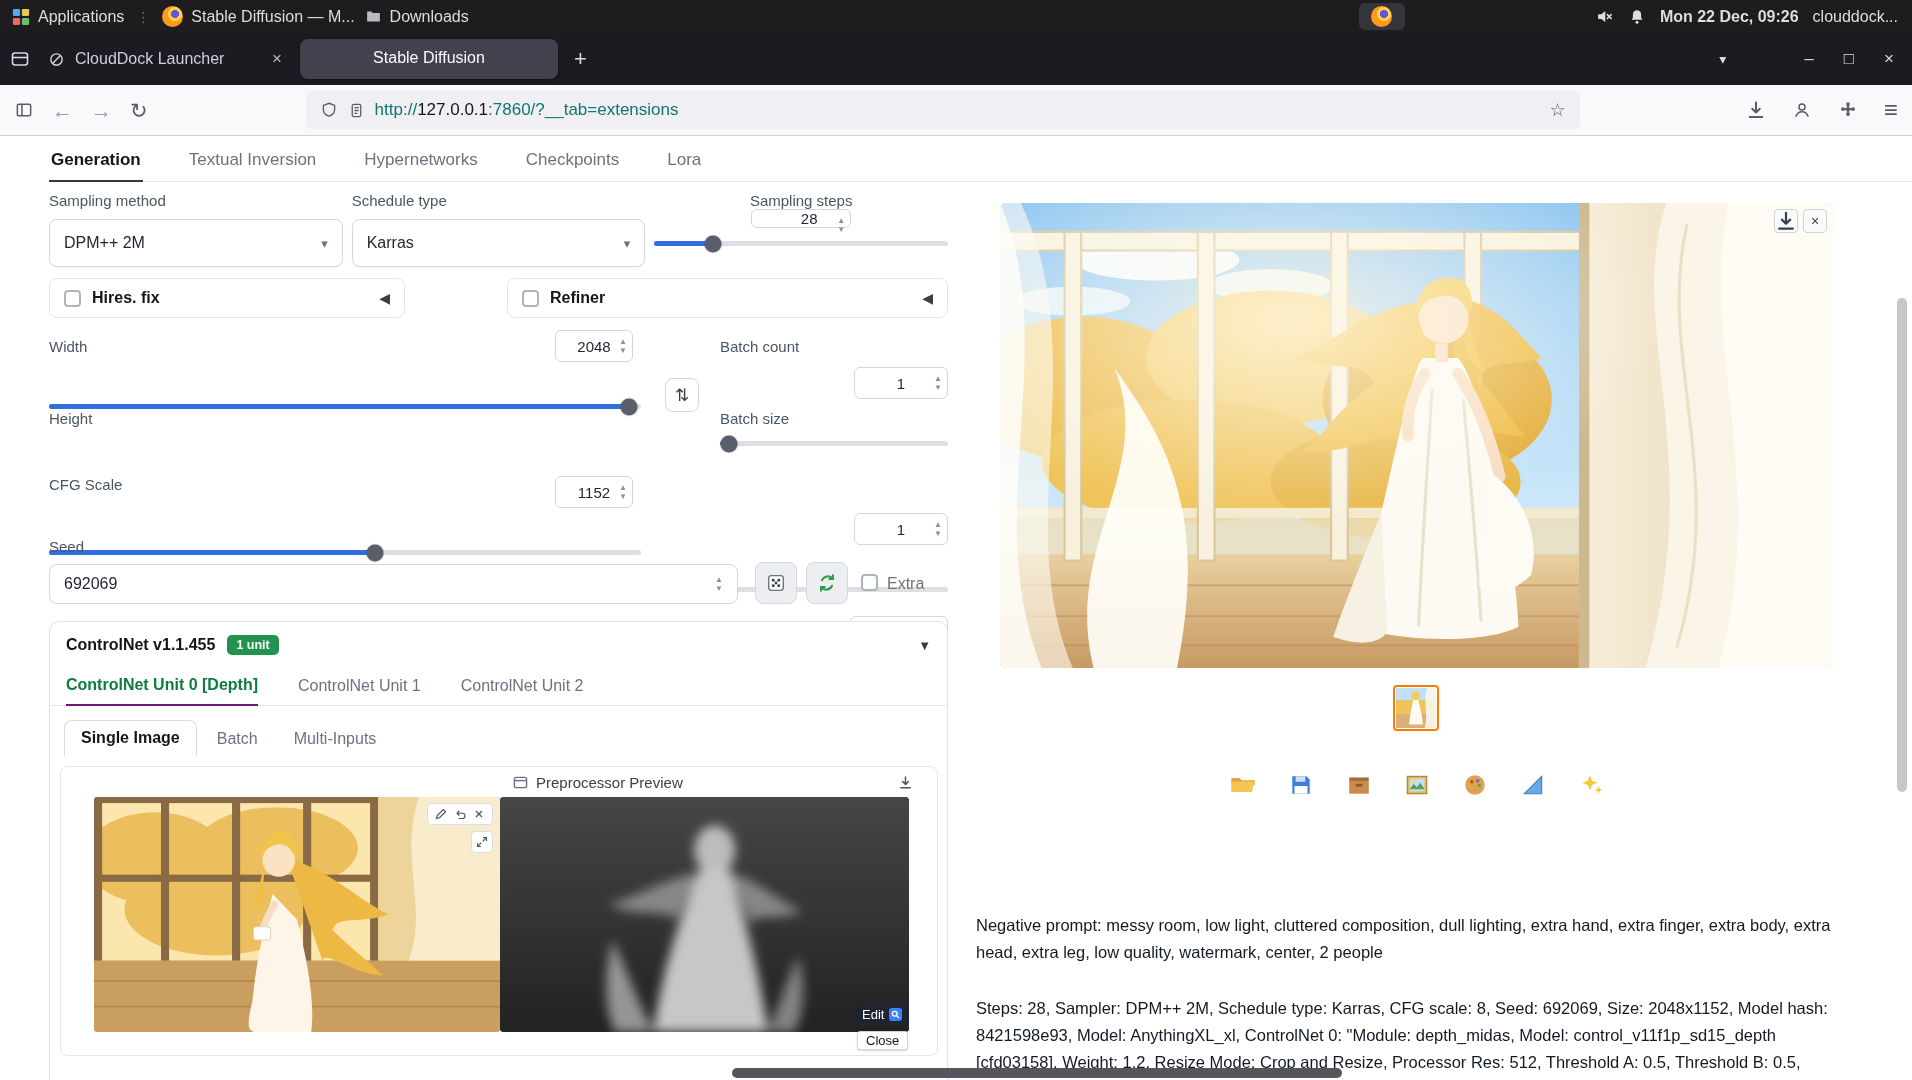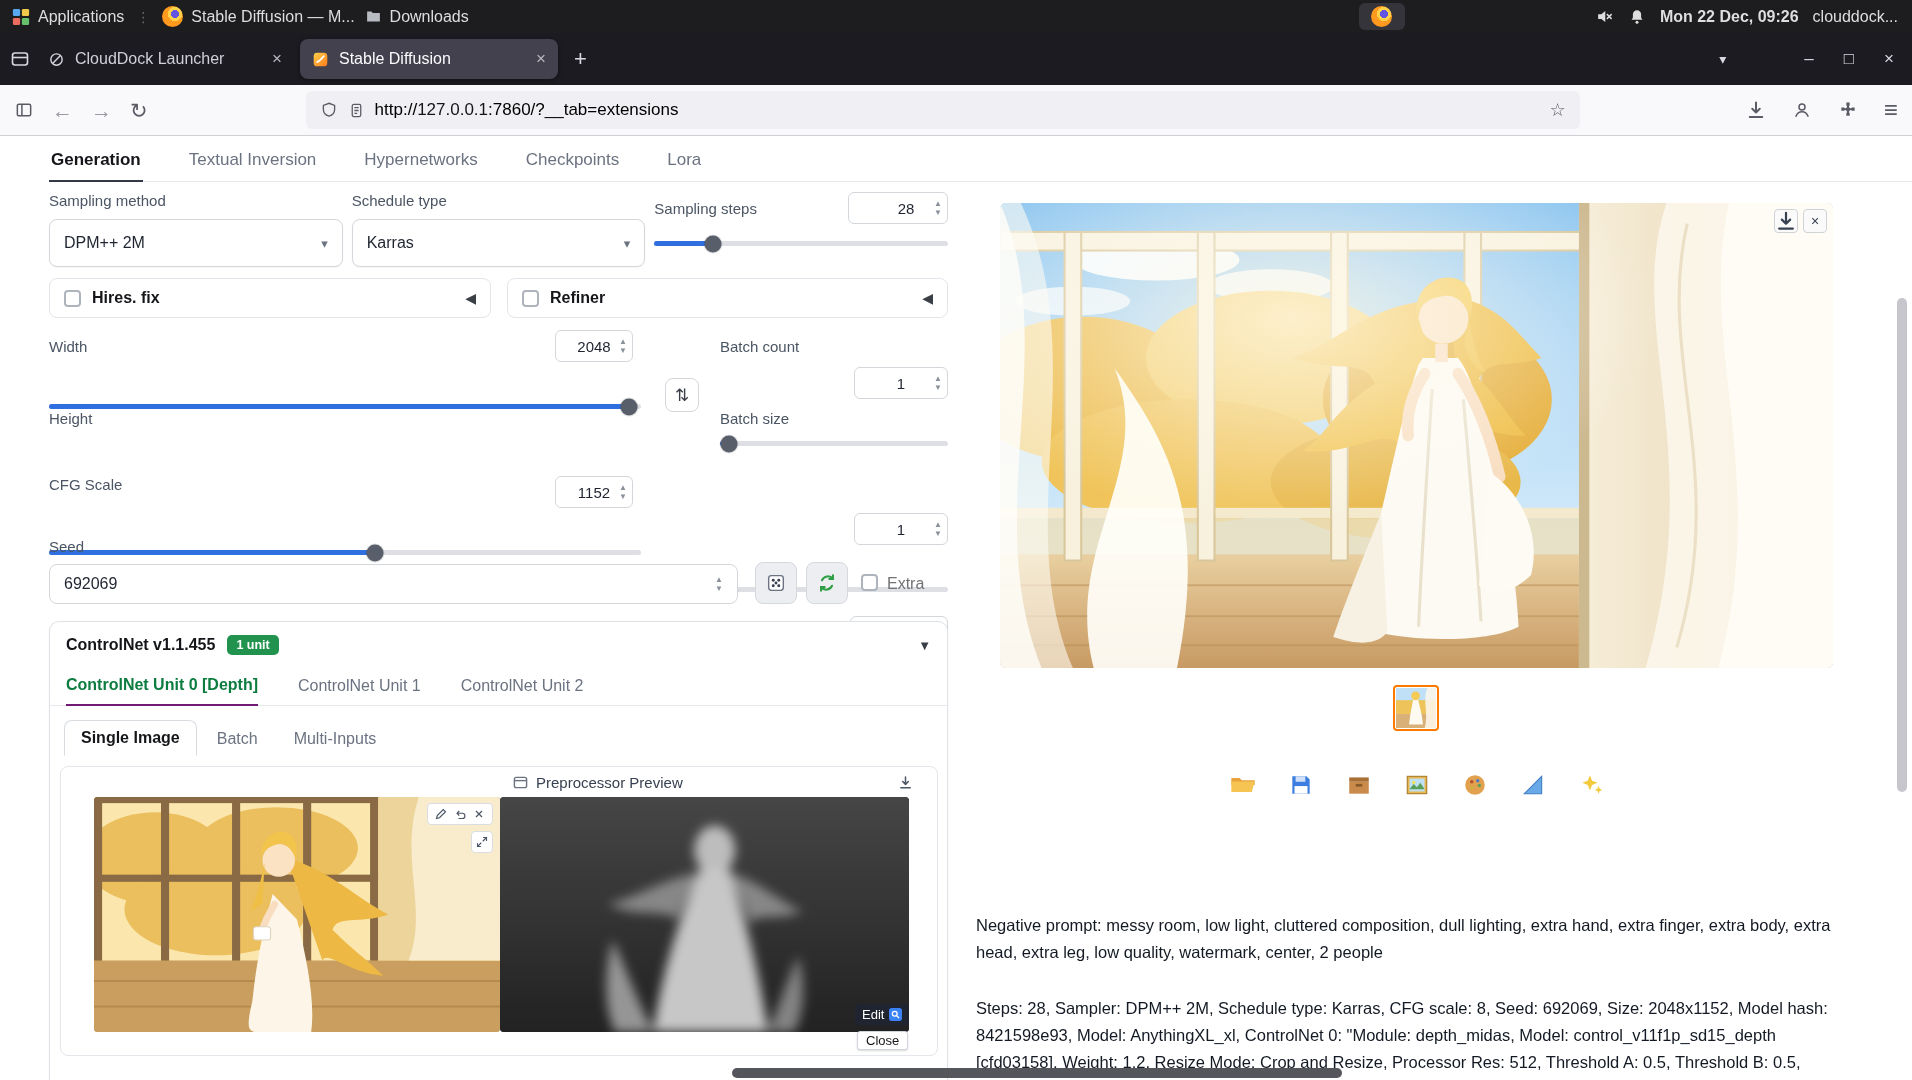--- a/index.html
+++ b/index.html
@@ -17,7 +17,7 @@
   
   .tabbar{height:52px;background:#1c1b22;display:flex;align-items:center;padding:0 10px;color:#cfcfd8;font-size:16px;gap:6px;}
   .btab{width:258px;height:40px;border-radius:8px;display:flex;align-items:center;gap:10px;padding:0 12px;white-space:nowrap;overflow:hidden;}
-  .btab.active{background:#42414d;color:#fbfbfe;box-shadow:0 1px 4px rgba(0,0,0,.45);}
+  .btab.active{background:#42414d;color:#fbfbfe;box-shadow:0 1px 4px rgba(0,0,0,.45);flex-direction:column;}
   .btab .tclose{margin-left:auto;font-size:17px;color:#b9b9c3;}
   .newtab{font-size:22px;color:#d8d8e0;padding:0 10px;}
   .tb-right{margin-left:auto;display:flex;align-items:center;gap:30px;padding-right:8px;color:#d8d8e0;}

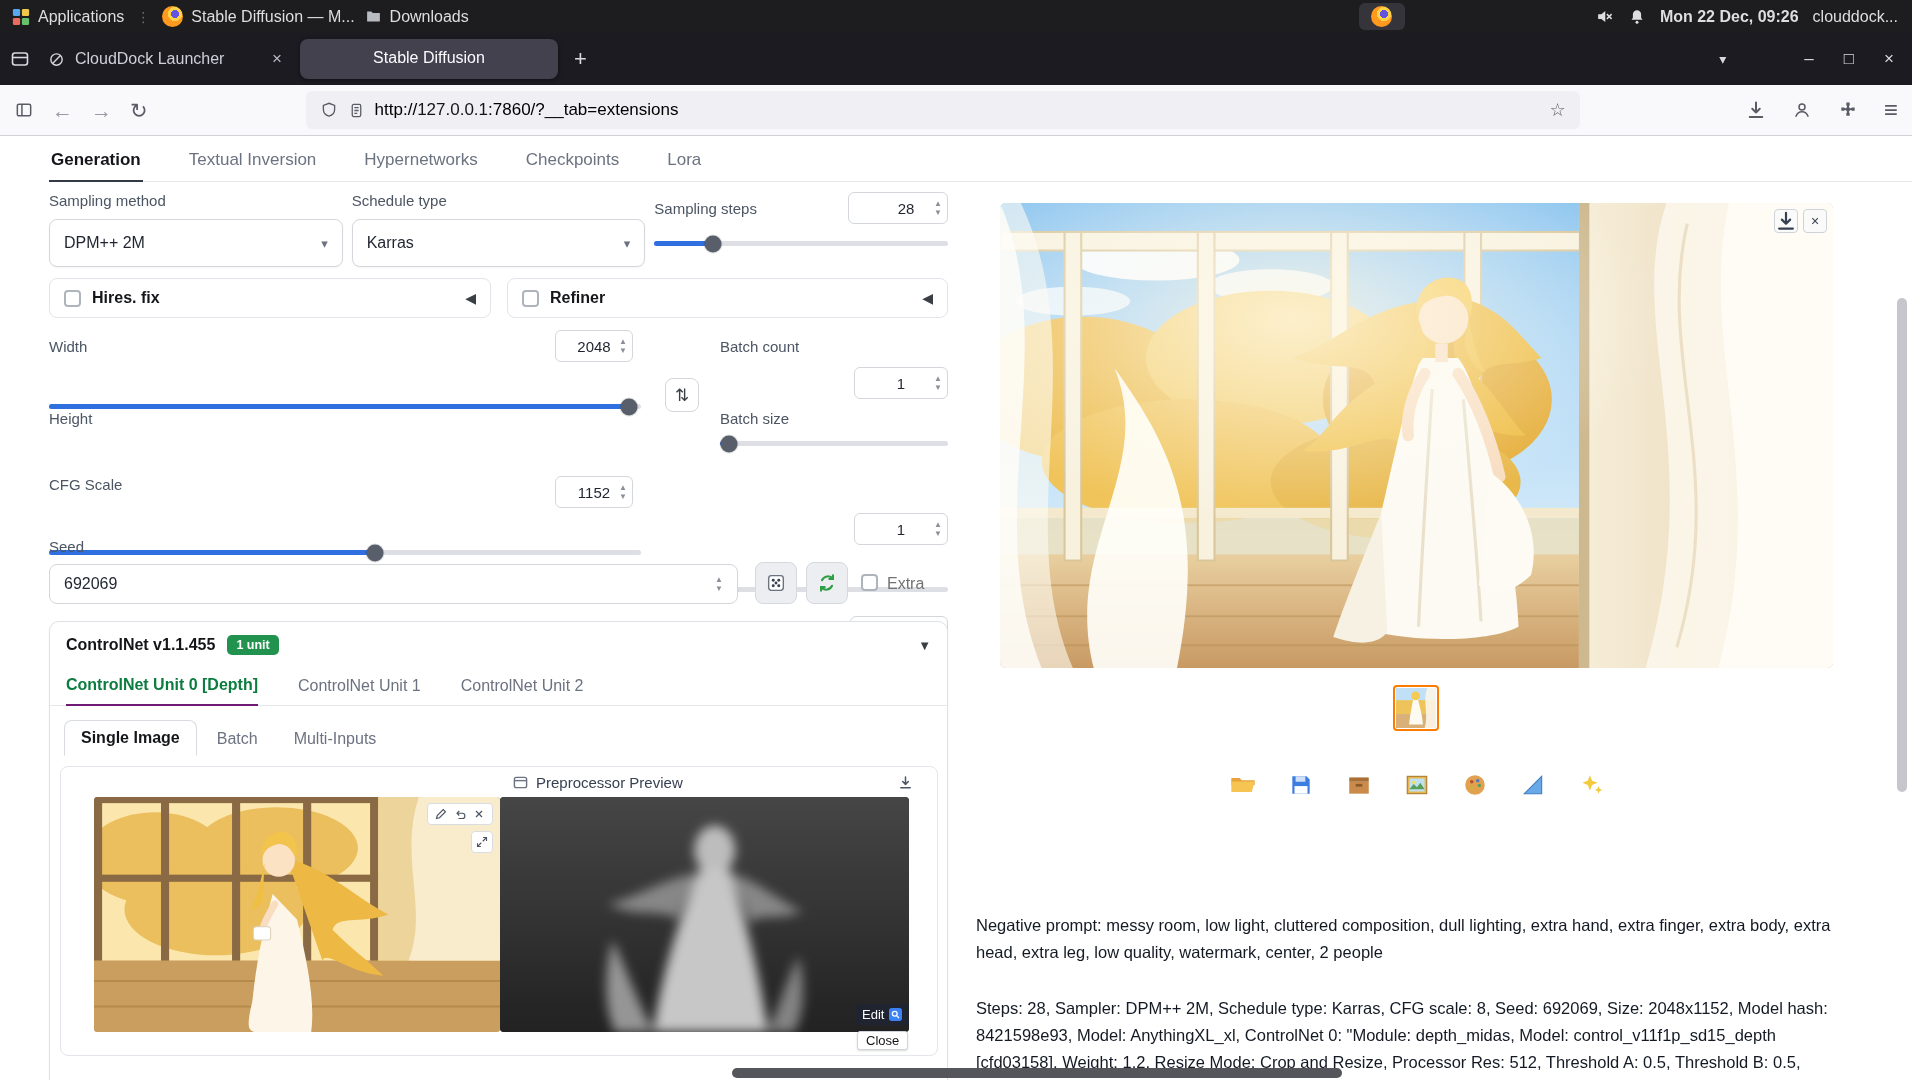--- a/index.html
+++ b/index.html
@@ -29,7 +29,7 @@
   .nav-ic{font-size:21px;line-height:1;color:#5b5b66;}
   .nav-ic.dim{color:#9a9aa5;}
   .urlbar{margin-left:140px;width:1274px;height:38px;background:#f0f0f4;border-radius:6px;display:flex;align-items:center;gap:10px;padding:0 14px;font-size:17px;}
-  .urlbar .scheme,.urlbar .rest{color:#000000;}
+  .urlbar .scheme,.urlbar .rest{color:#0f766e;}
   .urlbar .host{color:#15141a;}
   .urlbar .star{margin-left:auto;font-size:18px;color:#5b5b66;}
   .nav-right{margin-left:auto;display:flex;align-items:center;gap:26px;}

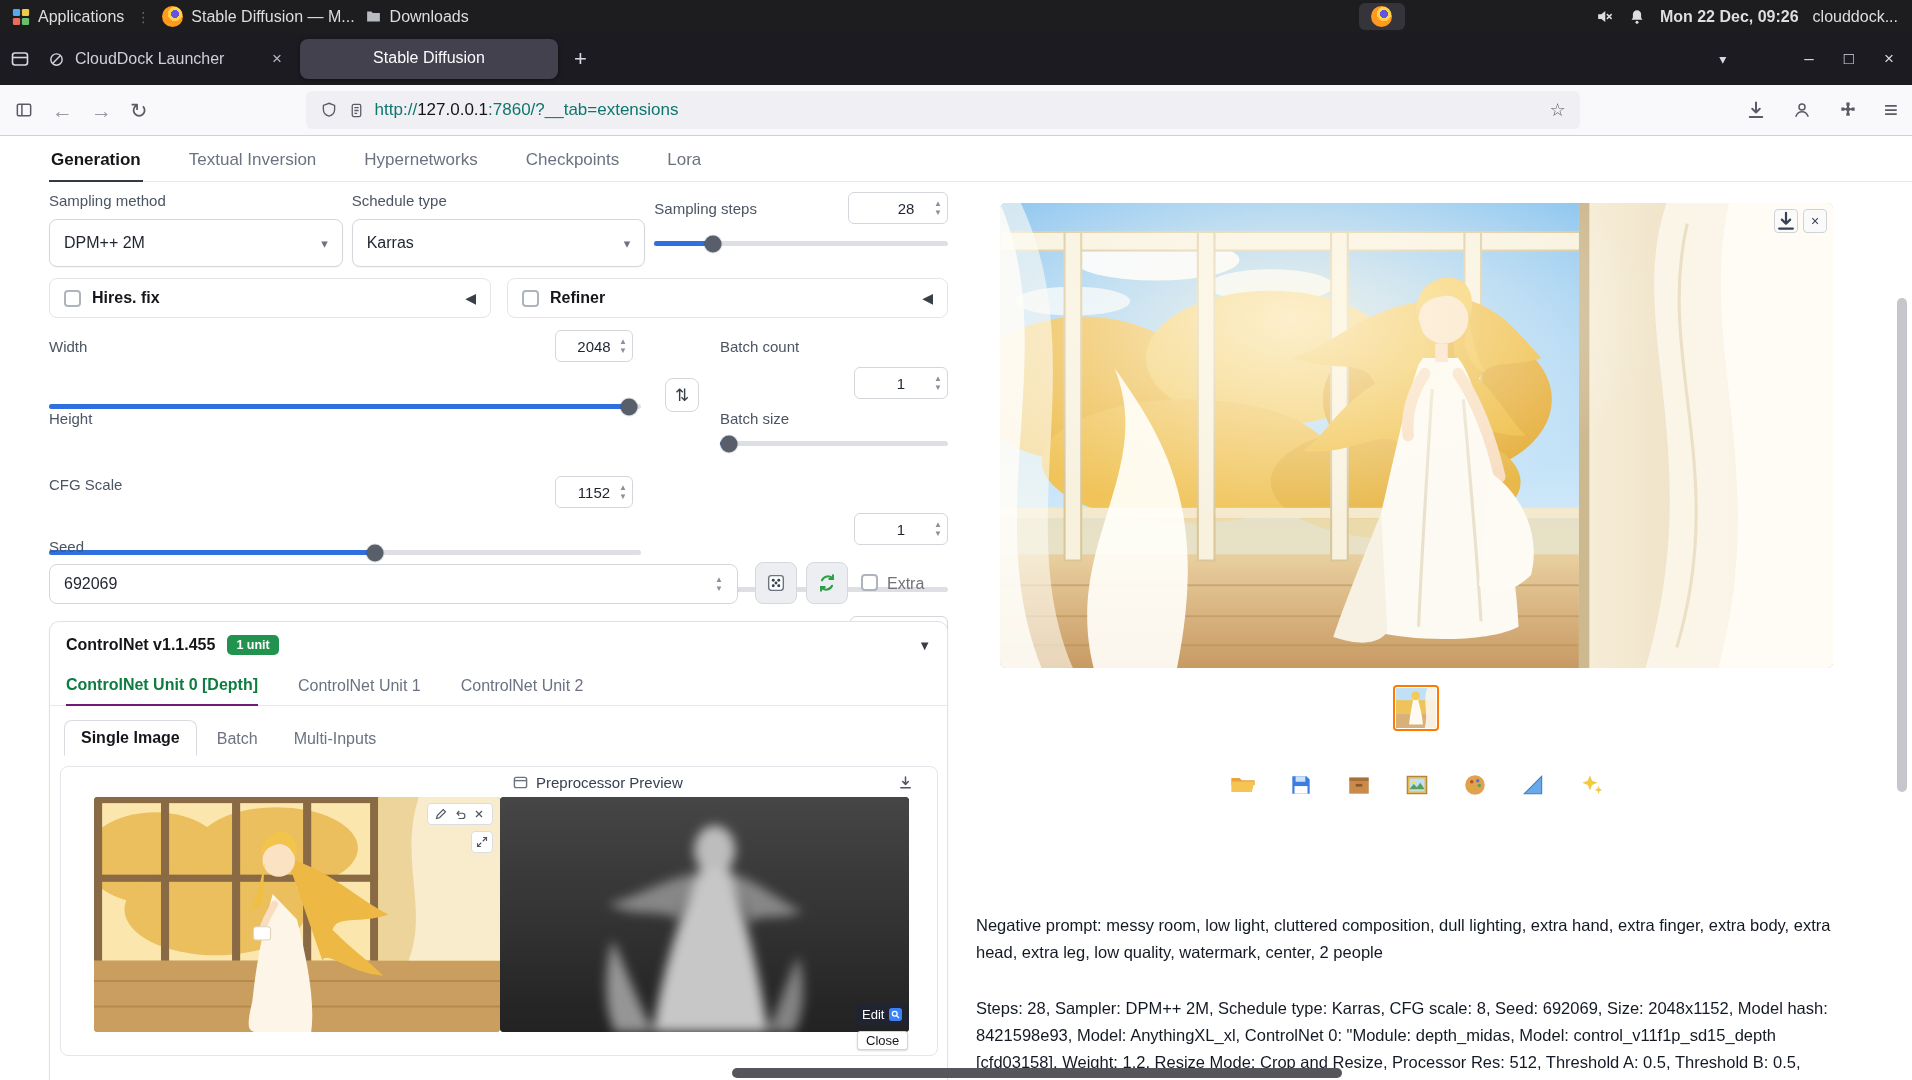--- a/index.html
+++ b/index.html
@@ -50,7 +50,7 @@
   .fcol .flabel{display:block;margin-bottom:10px;}
   .dropdown{height:48px;background:#fff;border:1px solid #d3d7dc;border-radius:8px;display:flex;align-items:center;padding:0 14px;font-size:16px;color:#1f2430;box-shadow:0 1px 2px rgba(0,0,0,.04);}
   .caret{margin-left:auto;color:#6b7280;font-size:13px;}
-  .steps-head{display:flex;align-items:center;justify-content:space-between;height:32px;}
+  .steps-head{display:flex;align-items:center;justify-content:space-between;height:32px;flex-direction:column;}
 
   .numbox{height:32px;background:#fff;border:1px solid #d3d7dc;border-radius:6px;display:flex;align-items:center;justify-content:center;font-size:15px;color:#1f2430;position:relative;}
   .numbox .stepper{position:absolute;right:5px;top:7px;display:flex;flex-direction:column;gap:1px;color:#8a9099;font-size:8px;line-height:1;}

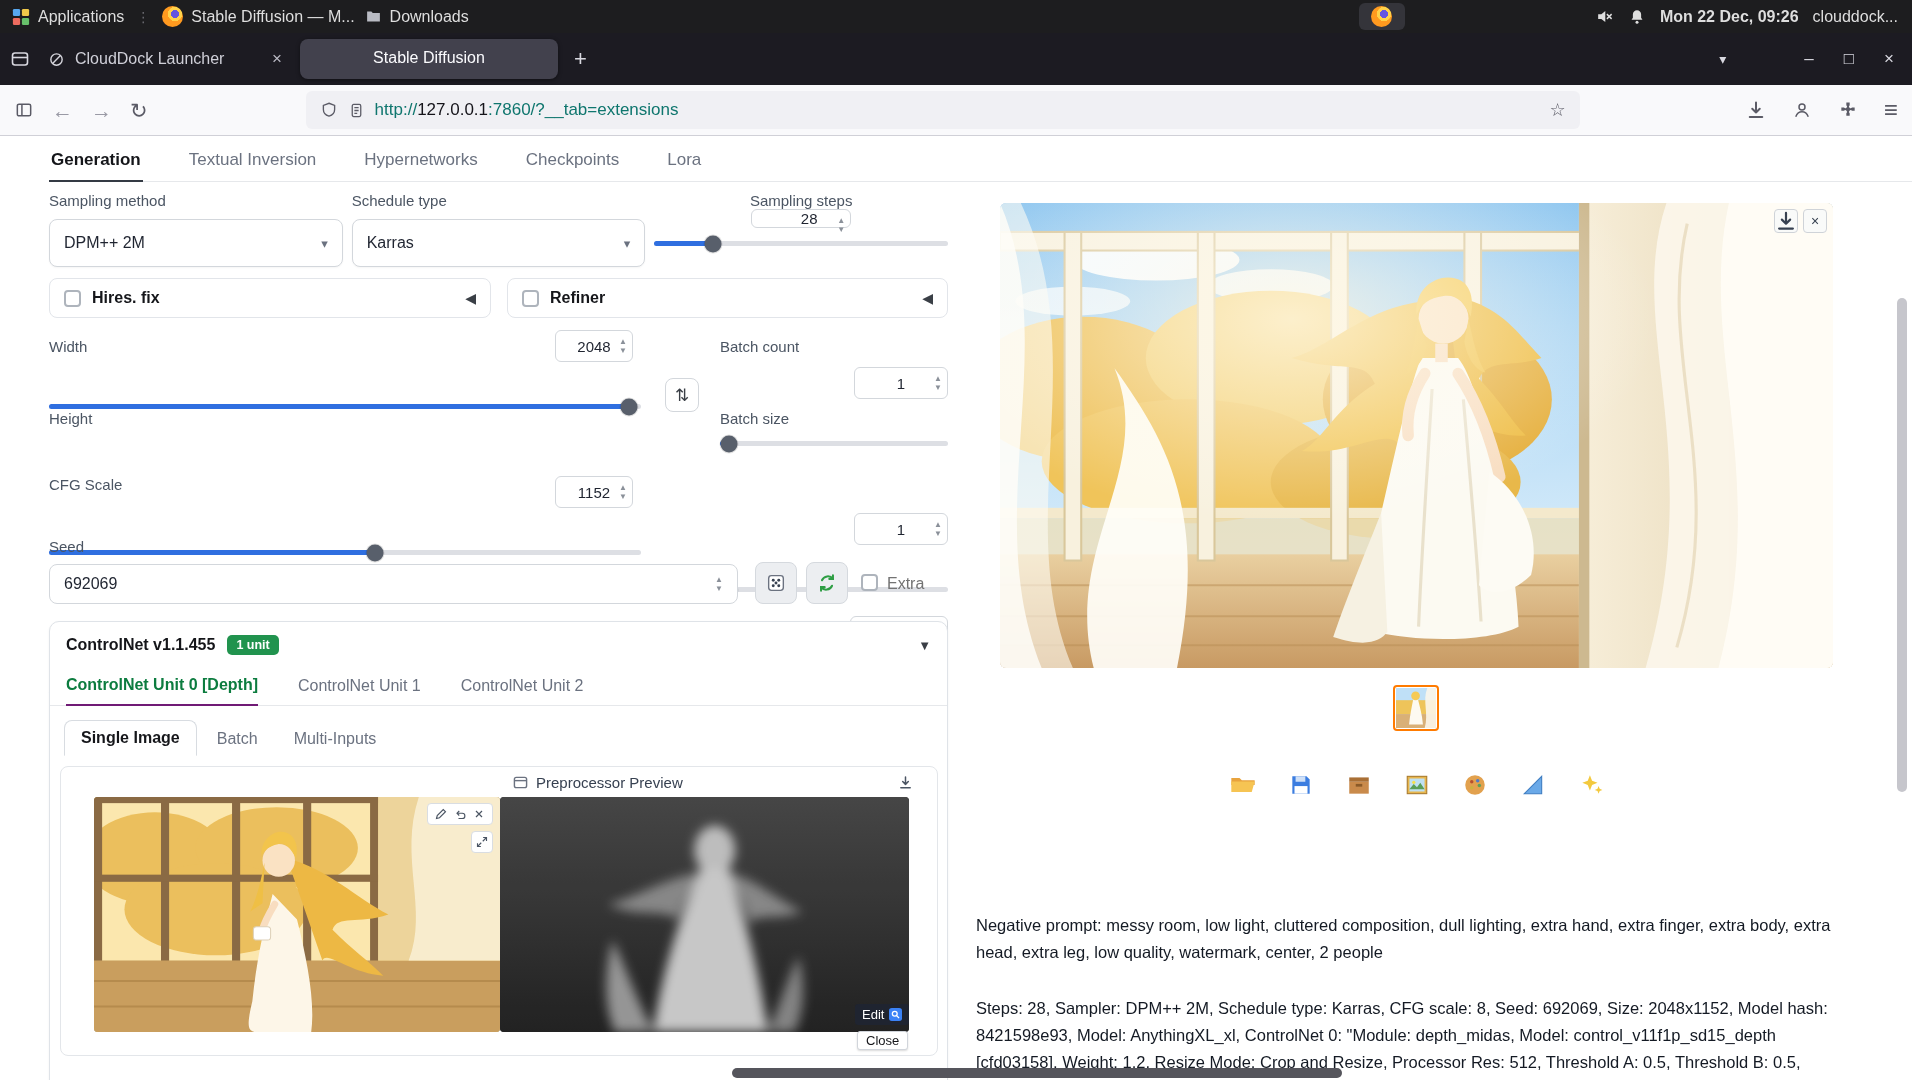--- a/index.html
+++ b/index.html
@@ -264,7 +264,7 @@
       </div>
     </div>
 
-    <div class="acc" style="left:0;width:442px">
+    <div class="acc" style="left:0;width:356px">
       <span class="cb"></span>
       <span class="acc-label">Hires. fix</span>
       <span class="acc-arrow">◀</span>

